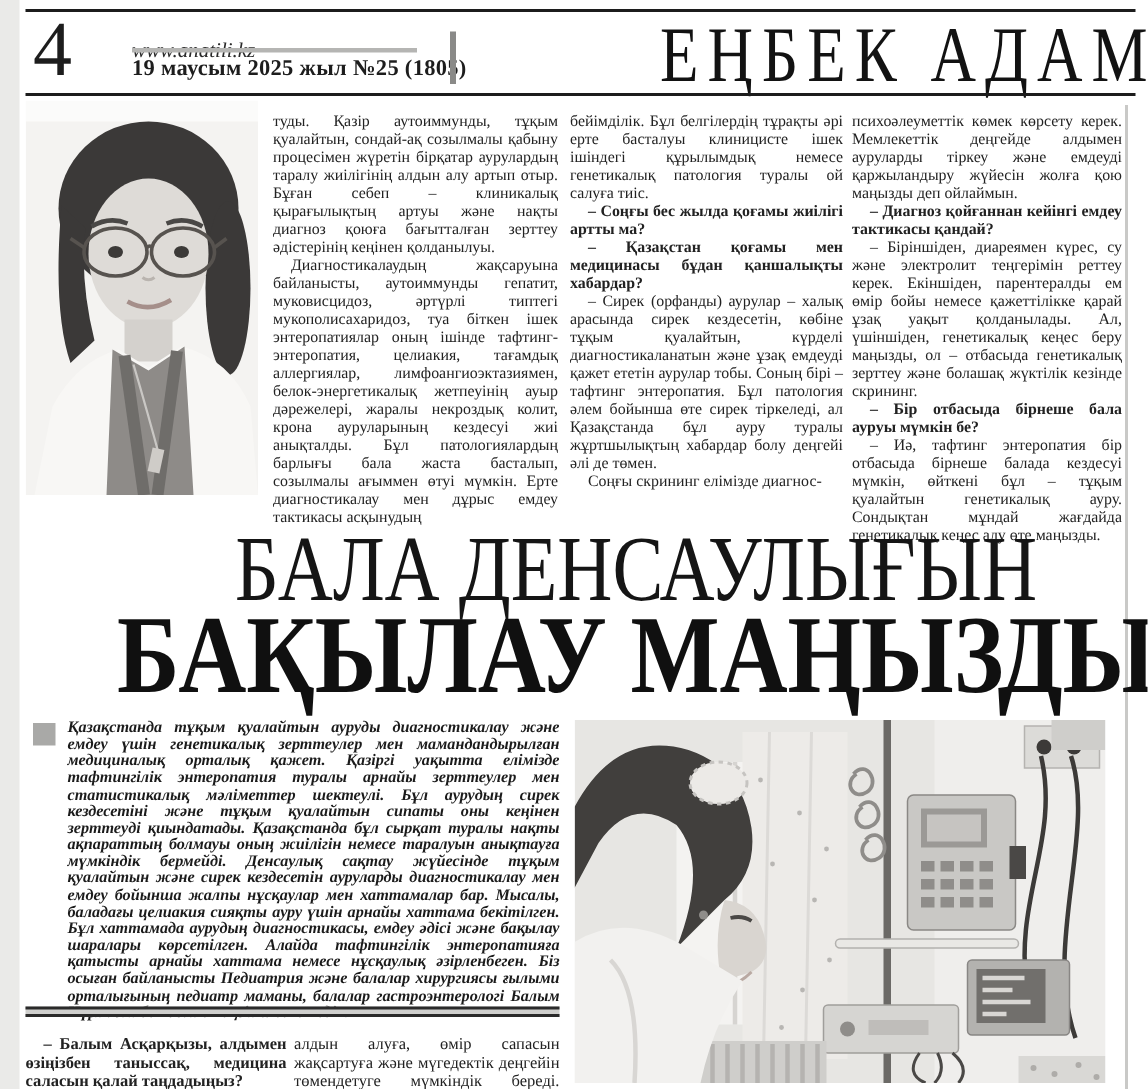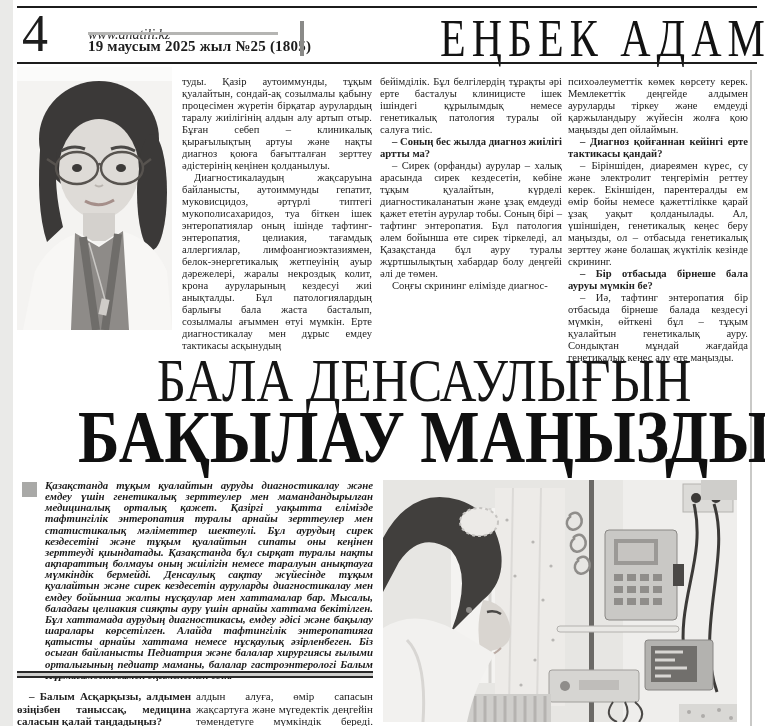--- a/index.html
+++ b/index.html
@@ -103,7 +103,7 @@
 </div>
 <div class="abs newscol c2">
   <p class="noind">бейімділік. Бұл белгілердің тұрақты әрі ерте басталуы клиницисте ішек ішіндегі құрылымдық немесе генетикалық патология туралы ой салуға тиіс.</p>
-  <p class="qbold">– Соның бес жылда диагноз жиілігі артты ма?</p>
+  <p class="qbold">– Соңғы бес жылда қоғамы жиілігі артты ма?</p>
   <p>– Сирек (орфанды) аурулар – халық арасында сирек кездесетін, көбіне тұқым қуалайтын, күрделі диагностикаланатын және ұзақ емдеуді қажет ететін аурулар тобы. Соның бірі – тафтинг энтеропатия. Бұл патология әлем бойынша өте сирек тіркеледі, ал Қазақстанда бұл ауру туралы жұртшылықтың хабардар болу деңгейі әлі де төмен.</p>
   <p>Соңғы скрининг елімізде диагнос-</p>
 </div>

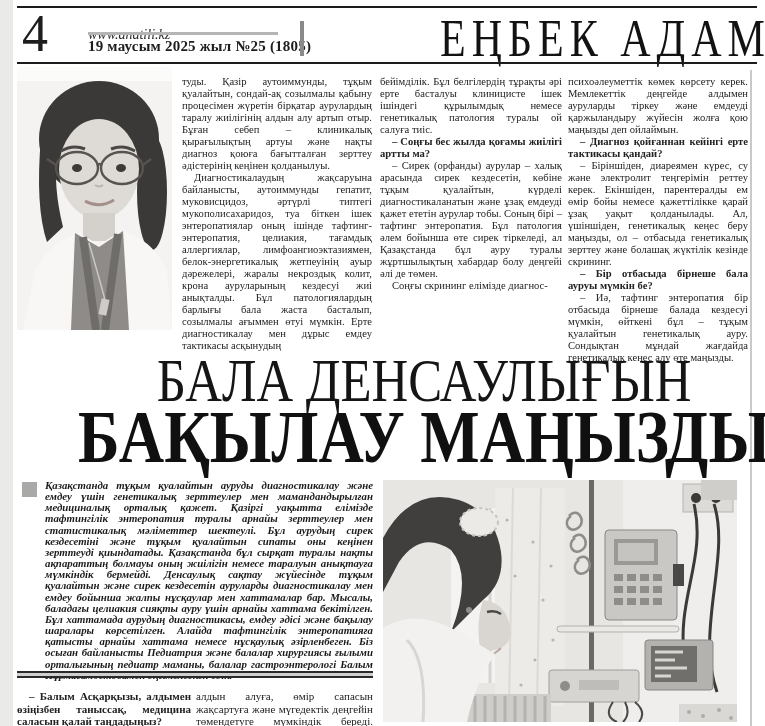--- a/index.html
+++ b/index.html
@@ -109,7 +109,7 @@
 </div>
 <div class="abs newscol c3">
   <p class="noind">психоәлеуметтік көмек көрсету керек. Мемлекеттік деңгейде алдымен ауруларды тіркеу және емдеуді қаржыландыру жүйесін жолға қою маңызды деп ойлаймын.</p>
-  <p class="qbold">– Диагноз қойғаннан кейінгі ерте тактикасы қандай?</p>
+  <p class="qbold">– Диагноз қойғаннан кейінгі емдеу тактикасы қандай?</p>
   <p>– Біріншіден, диареямен күрес, су және электролит теңгерімін реттеу керек. Екіншіден, парентералды ем өмір бойы немесе қажеттілікке қарай ұзақ уақыт қолданылады. Ал, үшіншіден, генетикалық кеңес беру маңызды, ол – отбасыда генетикалық зерттеу және болашақ жүктілік кезінде скрининг.</p>
   <p class="qbold">– Бір отбасыда бірнеше бала ауруы мүмкін бе?</p>
   <p>– Иә, тафтинг энтеропатия бір отбасыда бірнеше балада кездесуі мүмкін, өйткені бұл – тұқым қуалайтын генетикалық ауру. Сондықтан мұндай жағдайда генетикалық кеңес алу өте маңызды.</p>

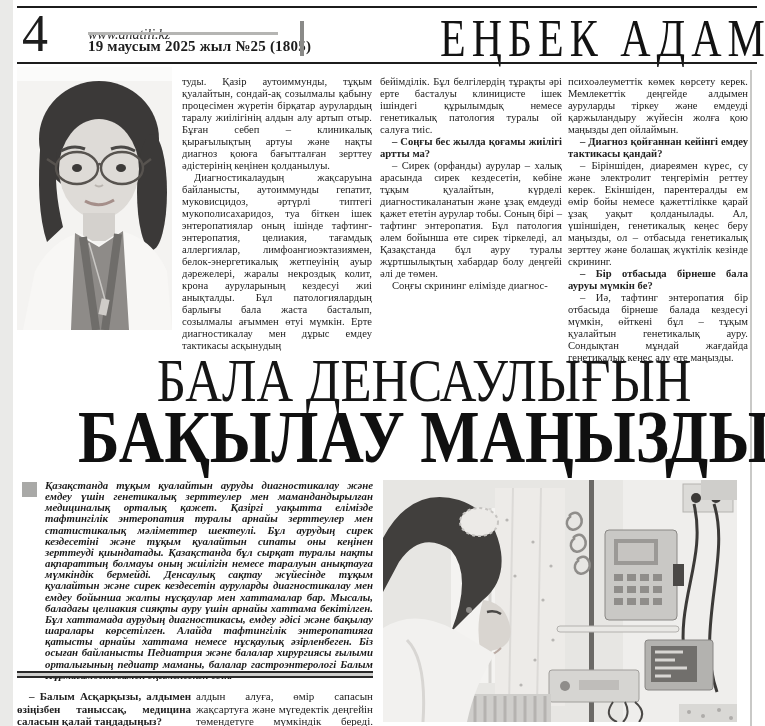--- a/index.html
+++ b/index.html
@@ -104,6 +104,7 @@
 <div class="abs newscol c2">
   <p class="noind">бейімділік. Бұл белгілердің тұрақты әрі ерте басталуы клиницисте ішек ішіндегі құрылымдық немесе генетикалық патология туралы ой салуға тиіс.</p>
   <p class="qbold">– Соңғы бес жылда қоғамы жиілігі артты ма?</p>
+  <p class="qbold">– Қазақстан қоғамы мен медицинасы бұдан қаншалықты хабардар?</p>
   <p>– Сирек (орфанды) аурулар – халық арасында сирек кездесетін, көбіне тұқым қуалайтын, күрделі диагностикаланатын және ұзақ емдеуді қажет ететін аурулар тобы. Соның бірі – тафтинг энтеропатия. Бұл патология әлем бойынша өте сирек тіркеледі, ал Қазақстанда бұл ауру туралы жұртшылықтың хабардар болу деңгейі әлі де төмен.</p>
   <p>Соңғы скрининг елімізде диагнос-</p>
 </div>

